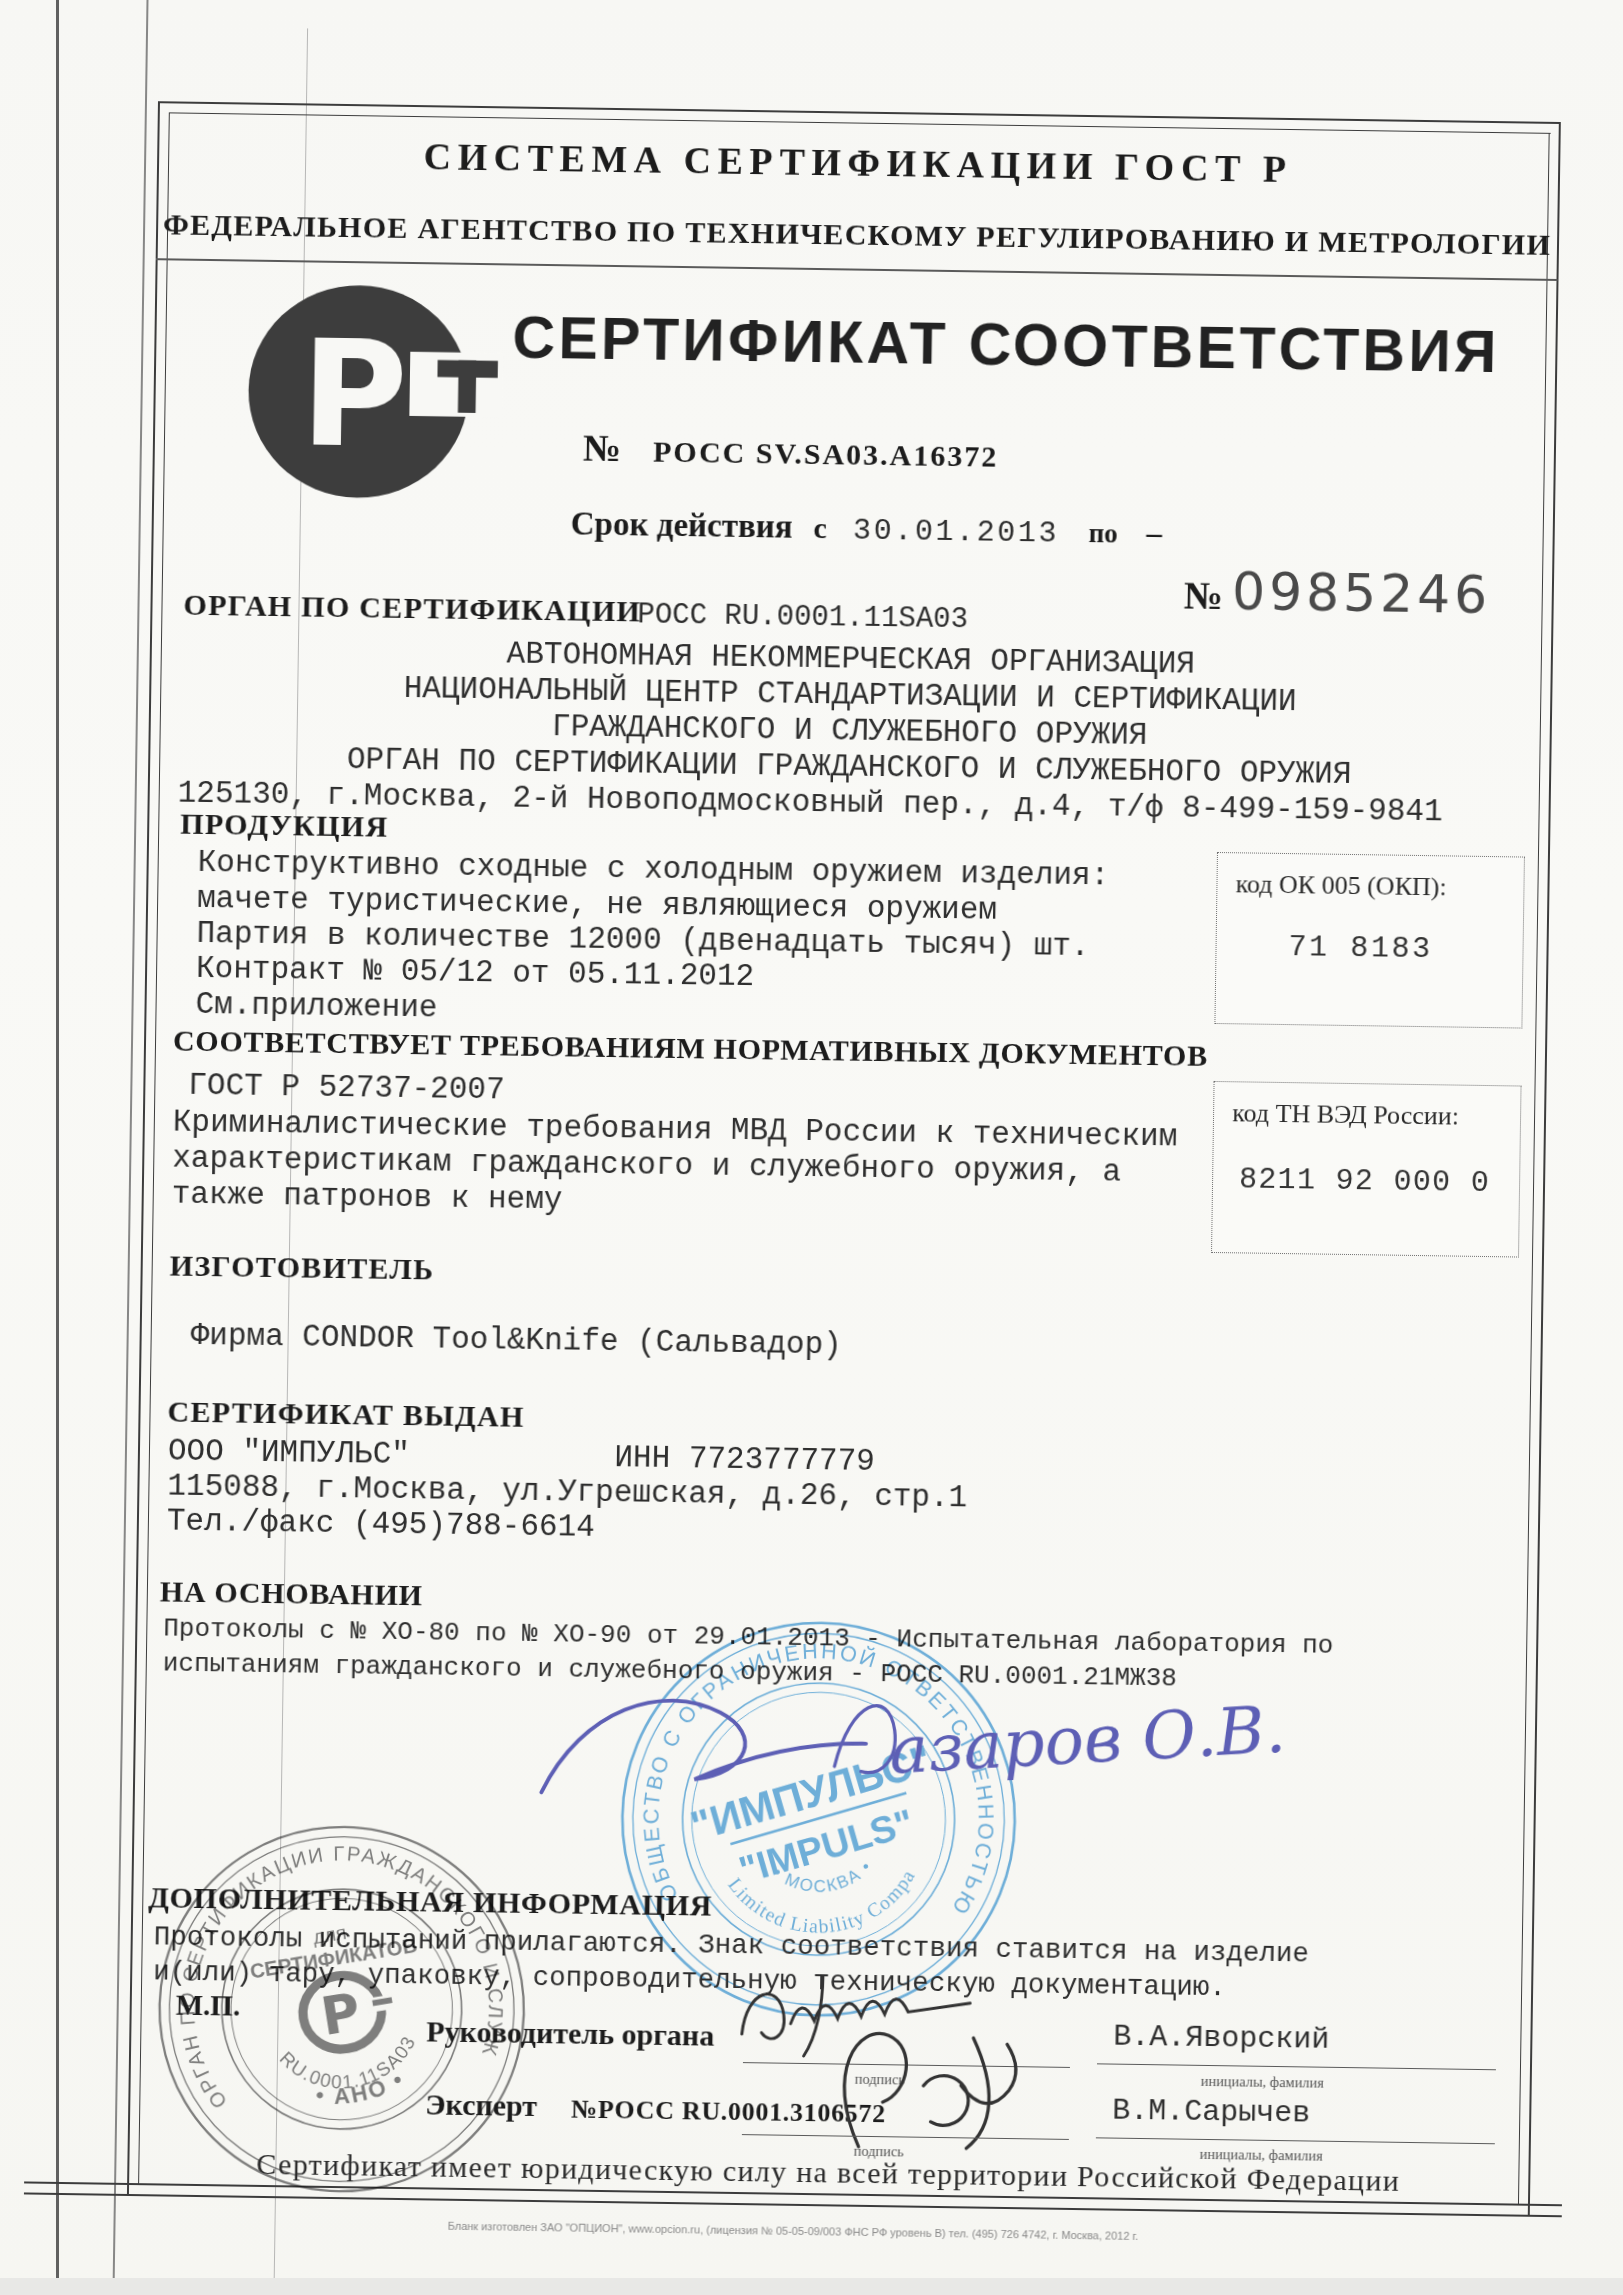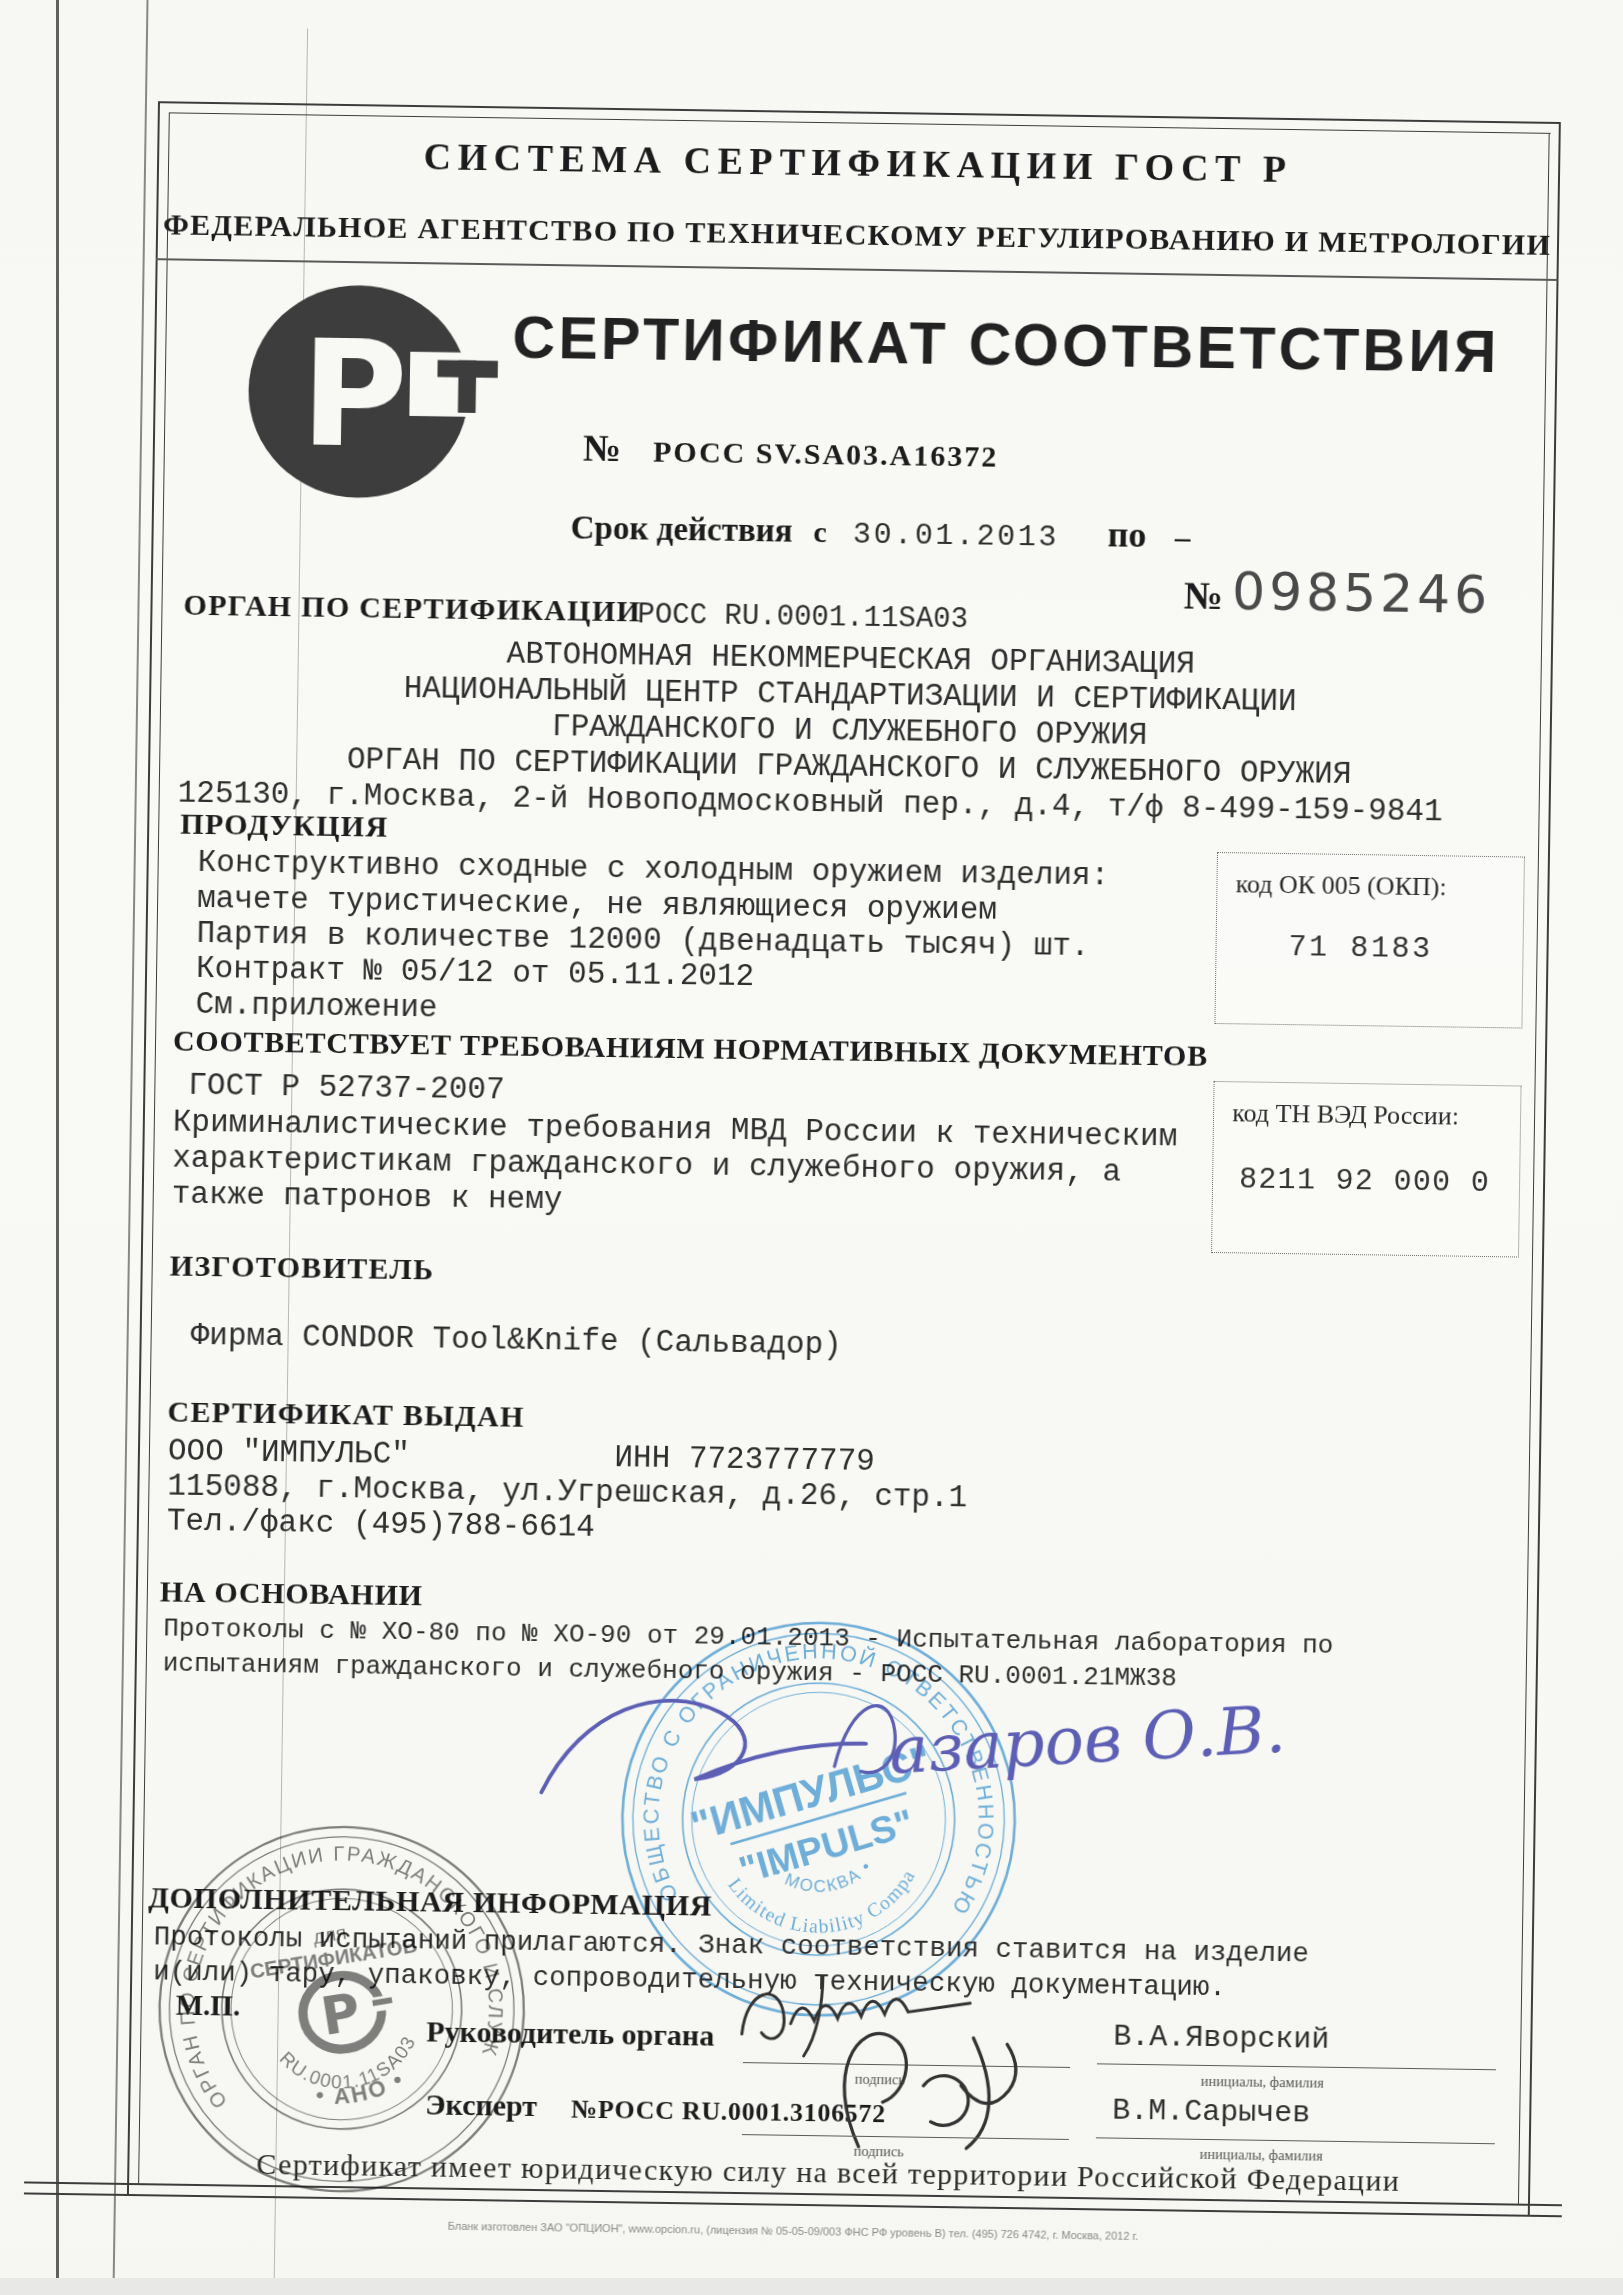--- a/index.html
+++ b/index.html
@@ -63,7 +63,7 @@
       <span class="hser" style="font-size:33px;">Срок действия</span>
       <span class="hser" style="font-size:30px;margin-left:18.3px;">с</span>
       <span class="tw" style="font-size:30px;margin-left:23.6px;letter-spacing:2.6px;">30.01.2013</span>
-      <span class="hser" style="font-size:36px;margin-left:46px;">по</span>
+      <span class="hser" style="font-size:27px;margin-left:27px;">по</span>
       <span class="hser" style="font-size:31px;margin-left:26px;">–</span>
     </div>
 

